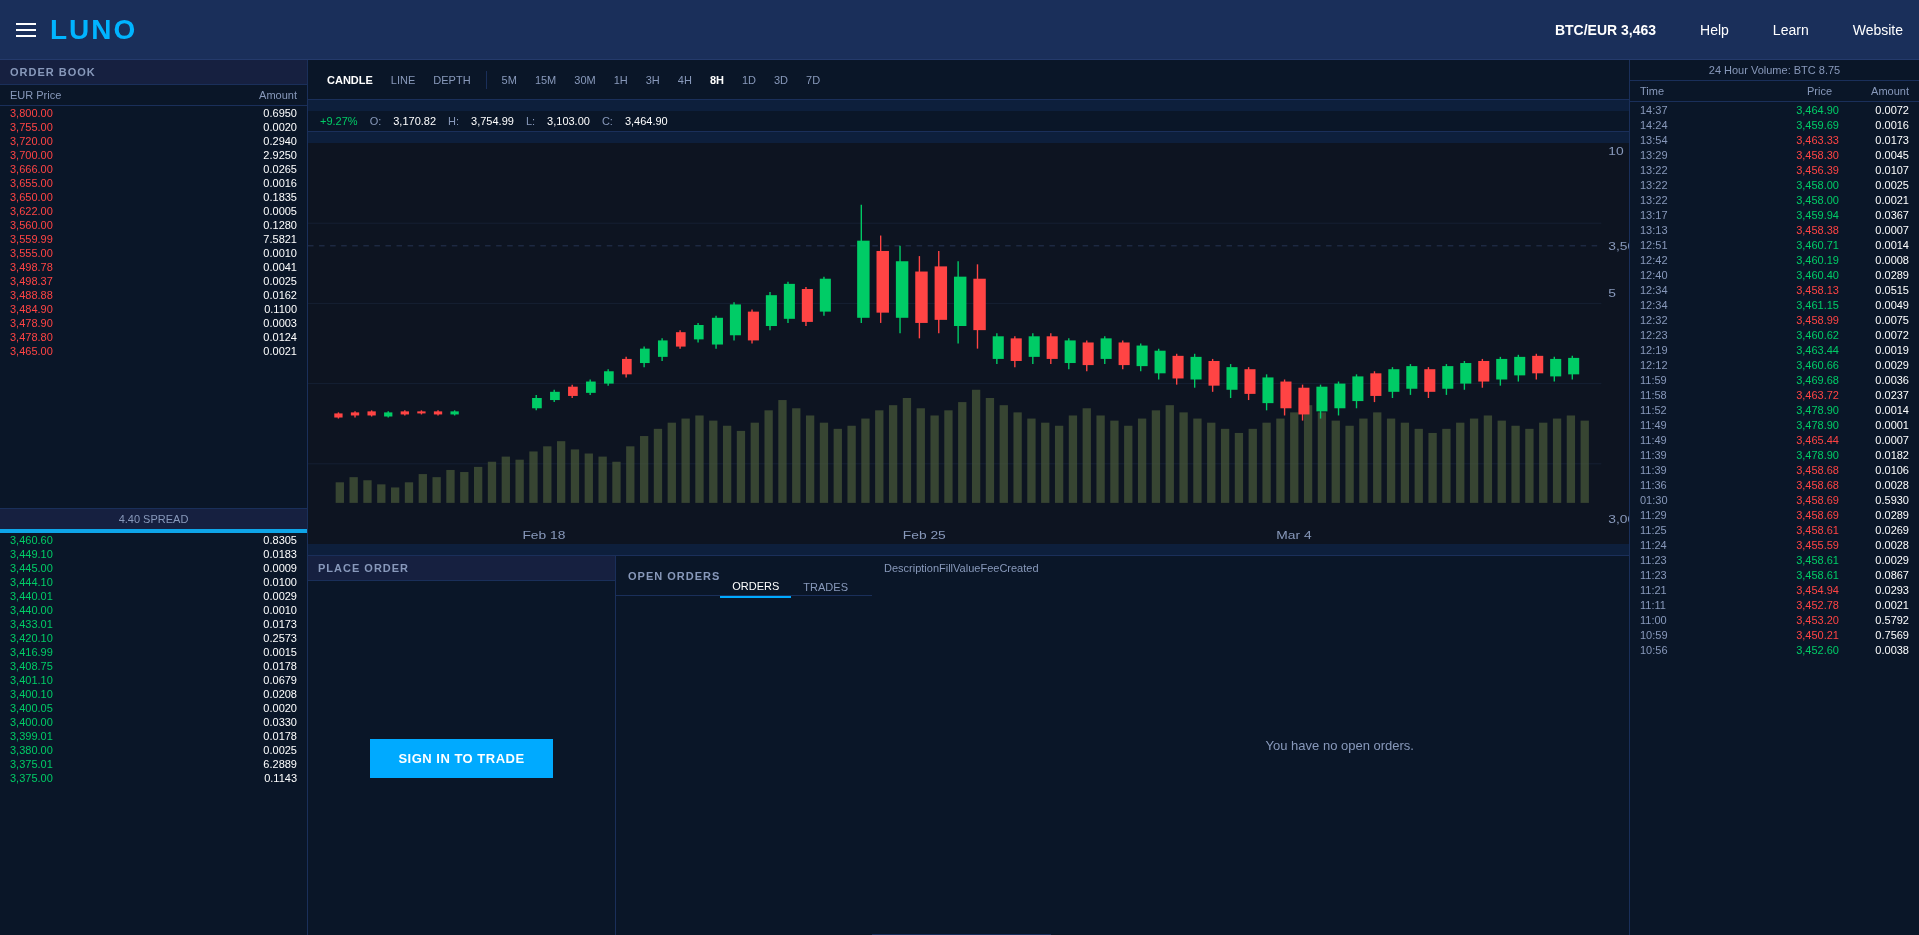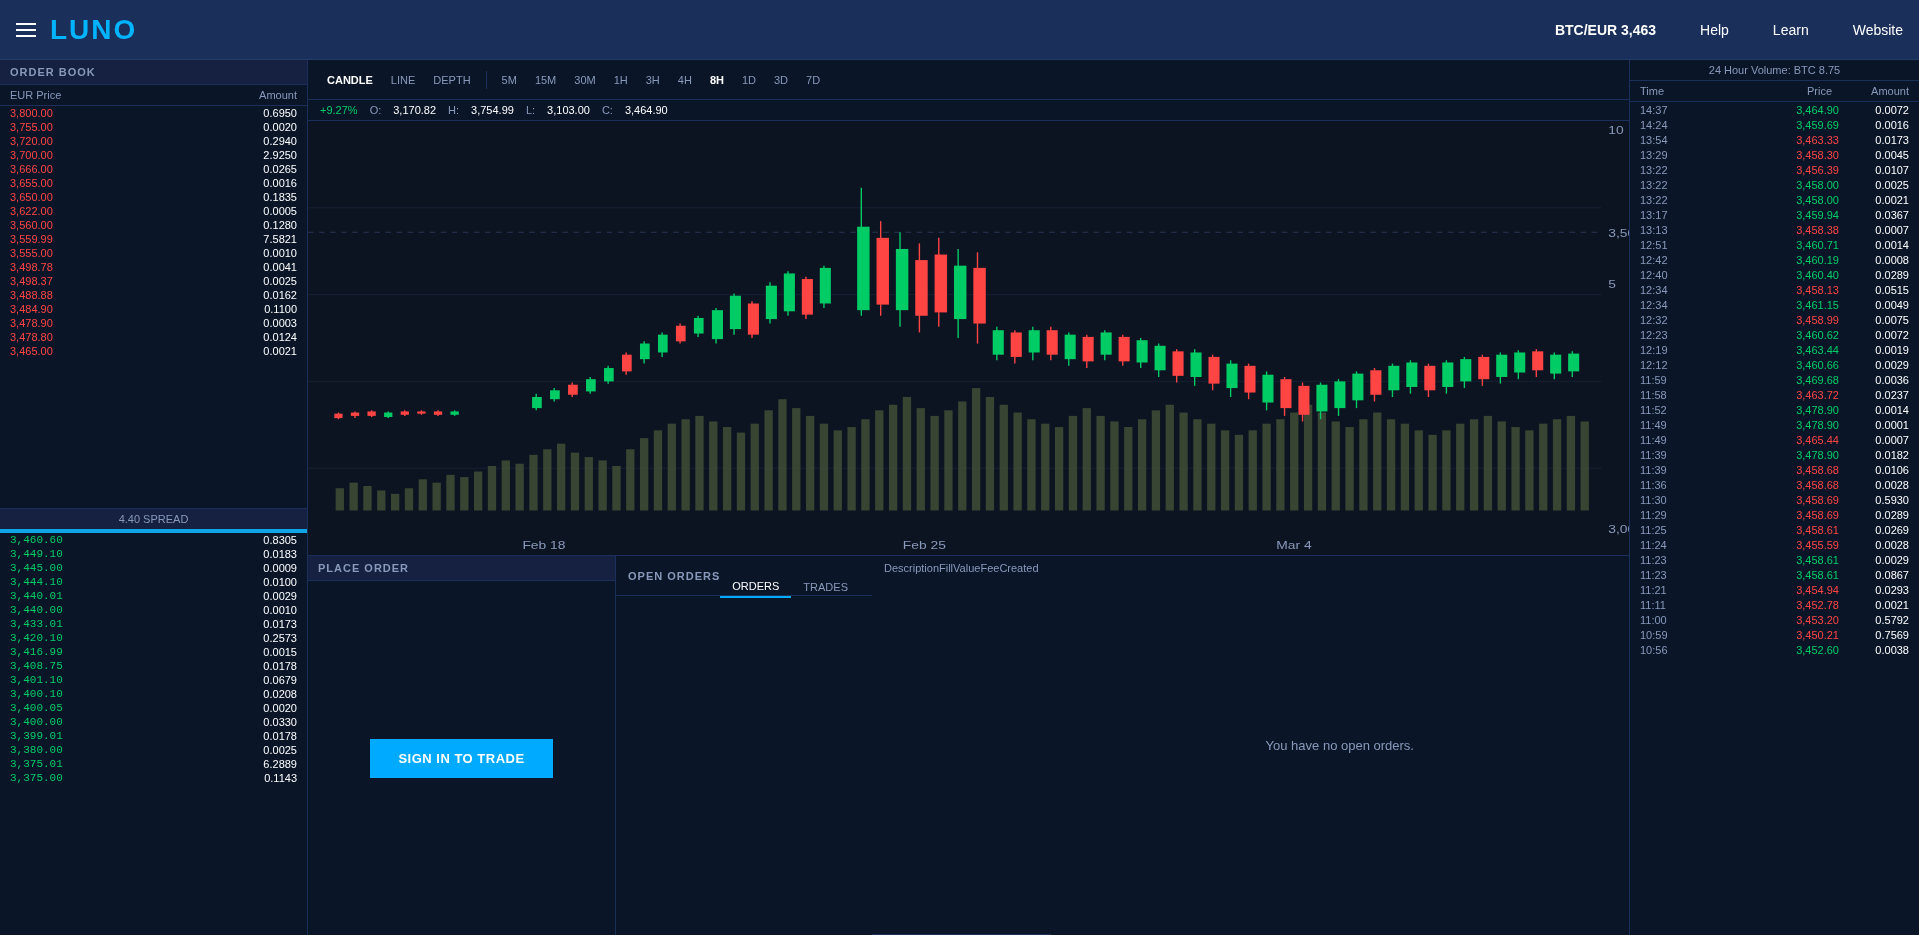--- a/index.html
+++ b/index.html
@@ -84,6 +84,7 @@
       display: flex;
       flex-direction: column;
       overflow: hidden;
+      gap: 11px;
     }
 
     

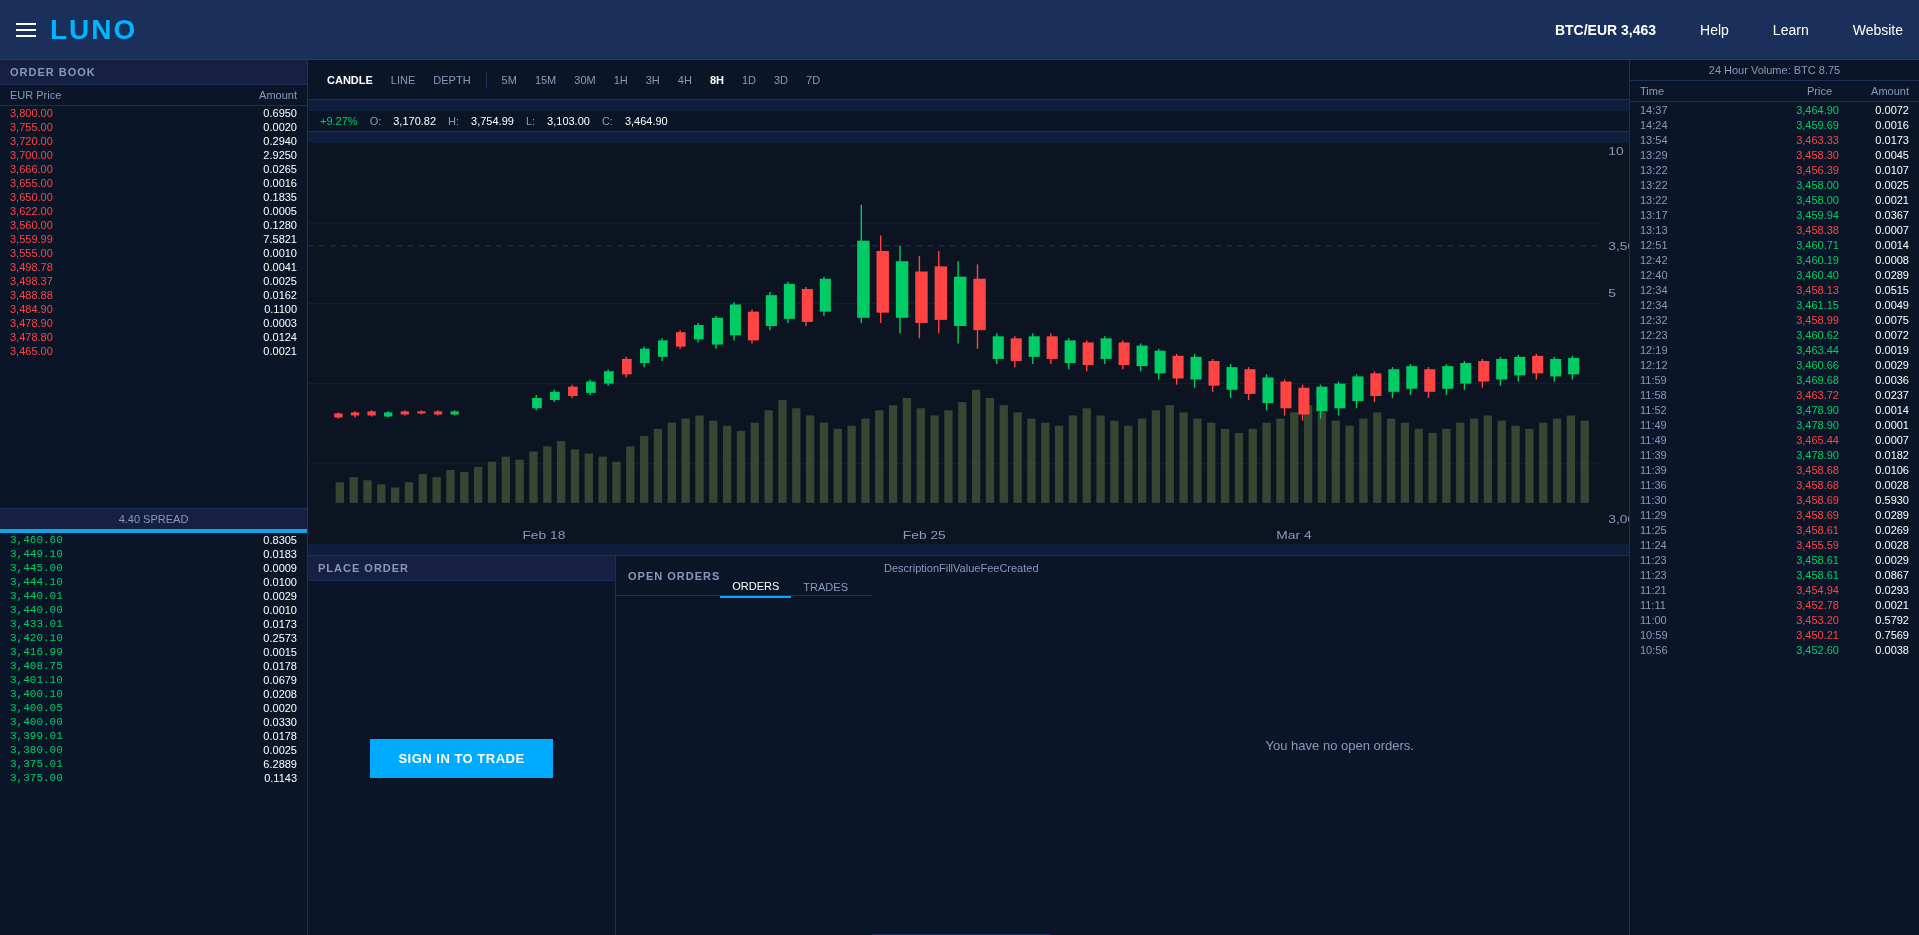--- a/index.html
+++ b/index.html
@@ -900,7 +900,7 @@
           <span class="t-amount">0.0028</span>
         </div>
         <div class="trade-row">
-          <span class="t-time">11:30</span>
+          <span class="t-time">01:30</span>
           <span class="t-price down">3,458.69</span>
           <span class="t-amount">0.5930</span>
         </div>

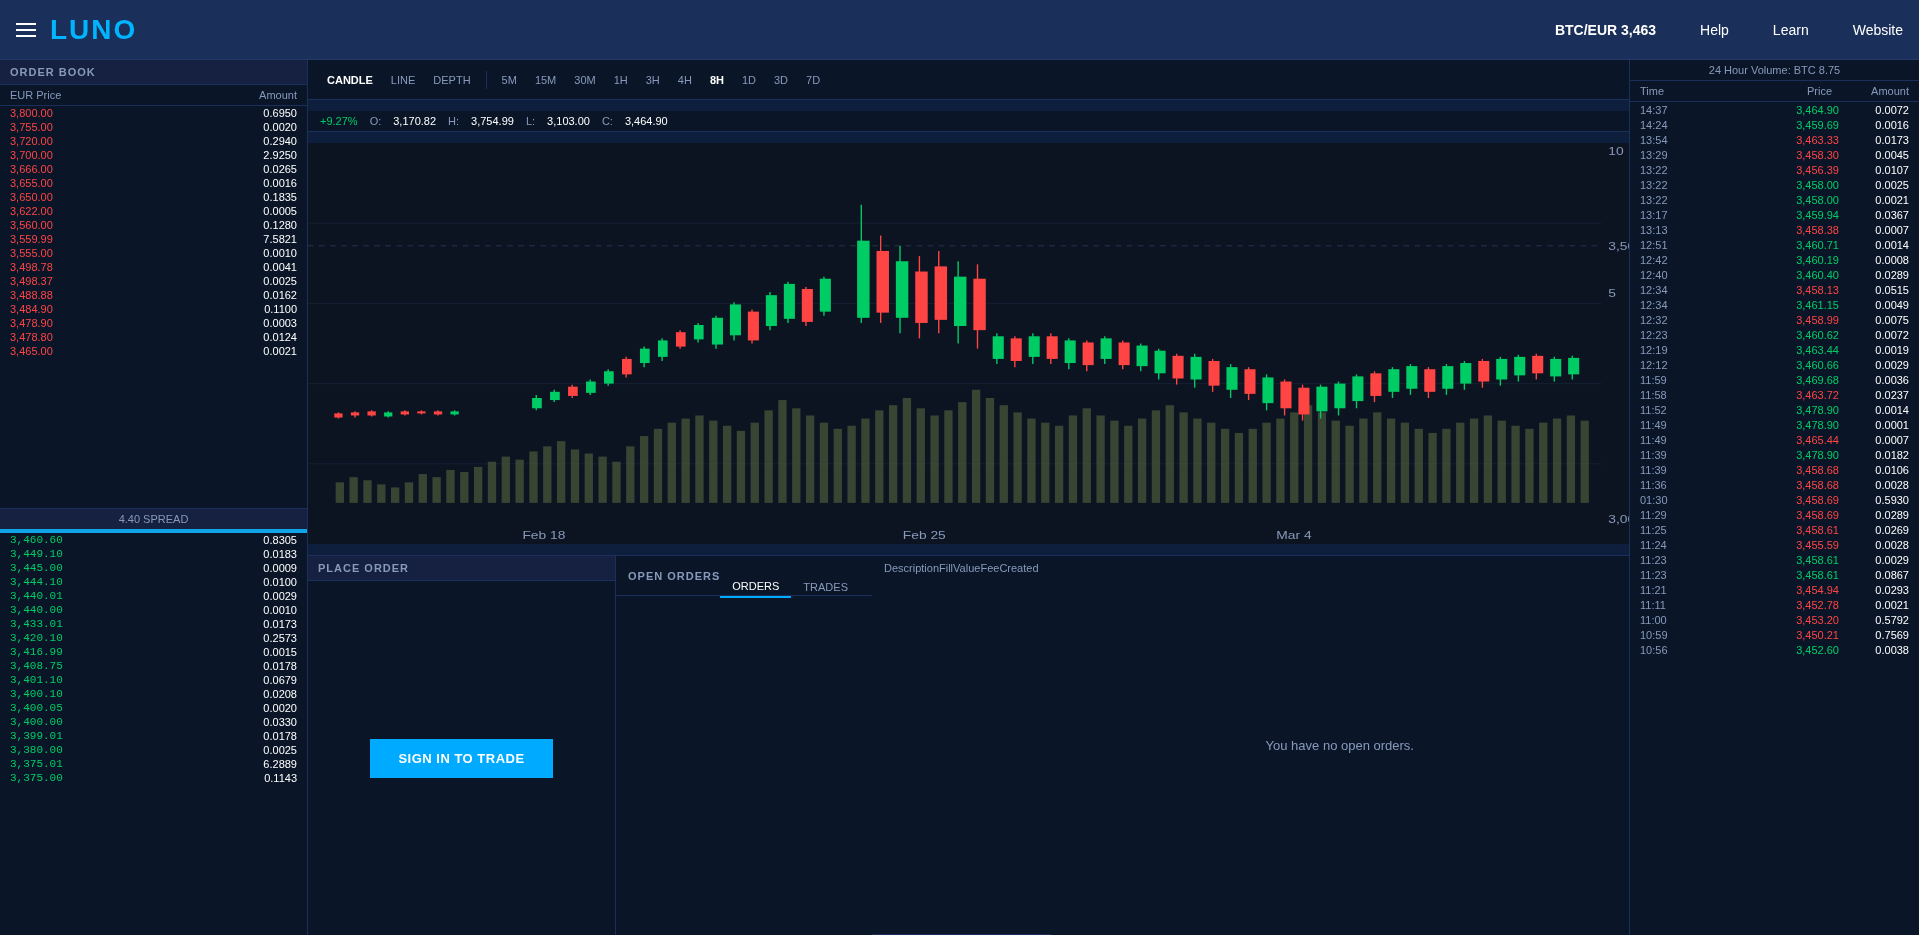--- a/index.html
+++ b/index.html
@@ -65,7 +65,7 @@
       font-size: 11px;
     }
     .order-row.ask .price { color: #ff4444; }
-    .order-row.bid .price { color: #00cc66; font-family: Liberation Mono, monospace; }
+    .order-row.bid .price { color: #00cc66; }
     .order-row .amount { color: #fff; text-align: right; }
     .spread-bar {
       background: #162040;

